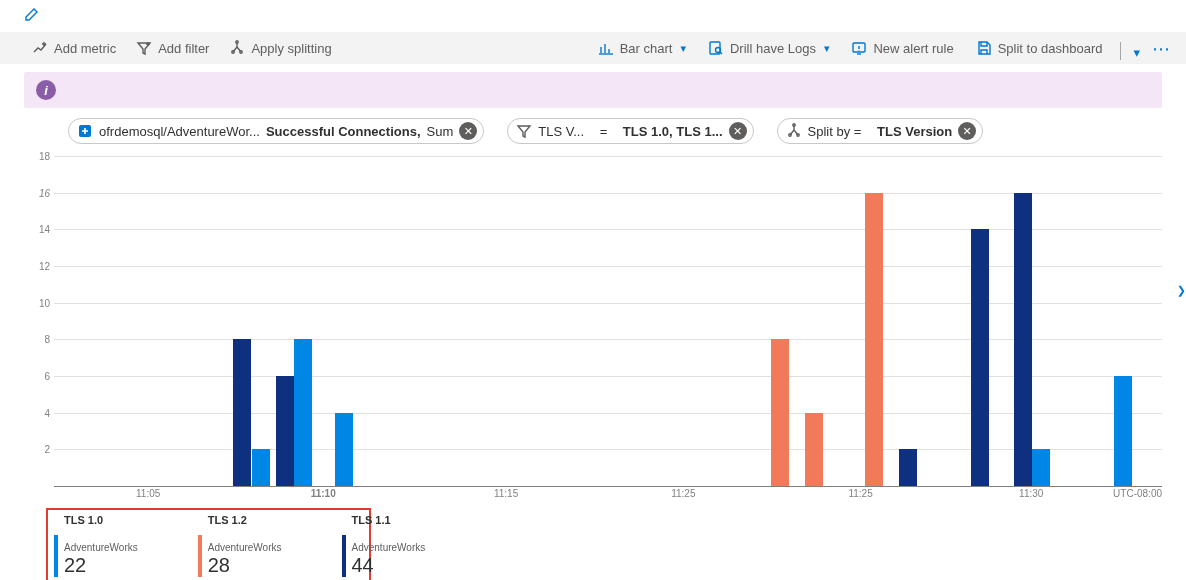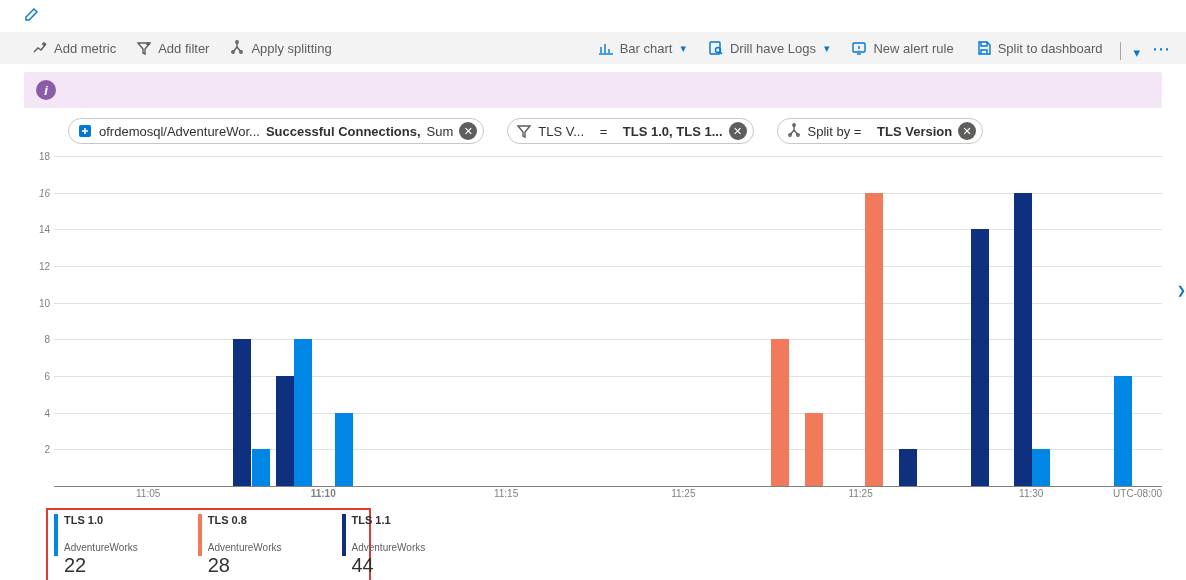--- a/index.html
+++ b/index.html
@@ -49,7 +49,7 @@
 
   
   .legend-row { position:relative; display:flex; gap:60px; margin:4px 24px 0 46px; border:2px solid #e03c31; padding:4px 4px 6px 6px; width:325px; }
-  .legend-item { display:flex; gap:6px; align-items:flex-start; }
+  .legend-item { display:flex; gap:6px; align-items:flex-end; }
   .legend-bar { width:4px; height:42px; }
   .legend-txt1 { font-size:11px; font-weight:600; }
   .legend-txt2 { font-size:10px; color:#605e5c;margin-top:16px; }

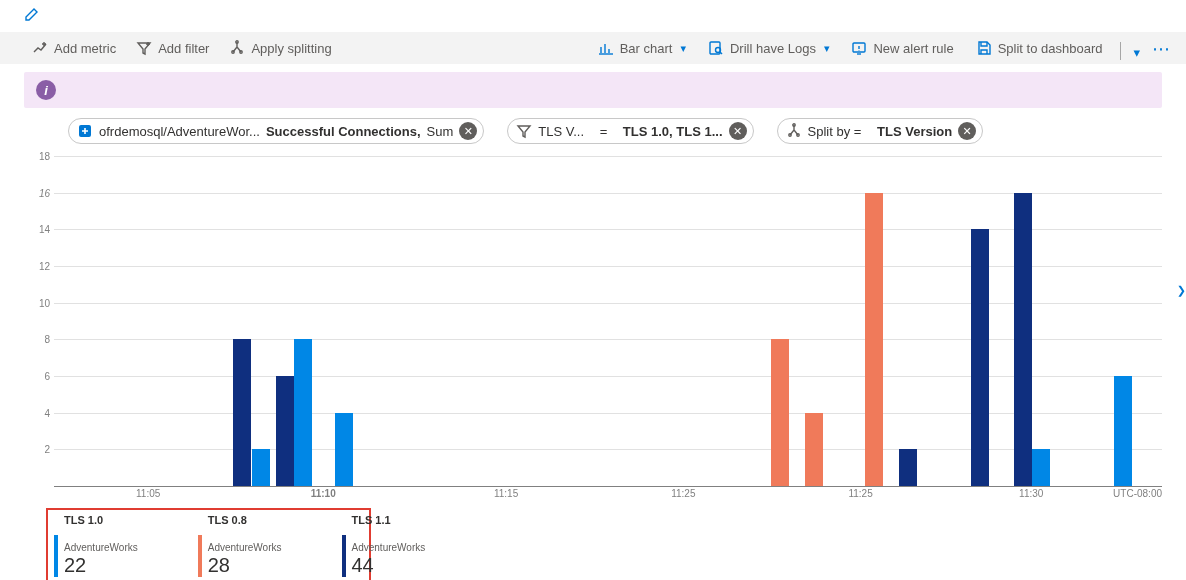--- a/index.html
+++ b/index.html
@@ -256,7 +256,7 @@
     <div class="legend-item">
       <div class="legend-bar" style="background:#f07a5a"></div>
     <div>
-      <div class="legend-txt1">TLS 0.8</div>
+      <div class="legend-txt1">TLS 1.2</div>
       <div class="legend-txt2">AdventureWorks</div>
       <div class="legend-val">28</div>
     </div>

